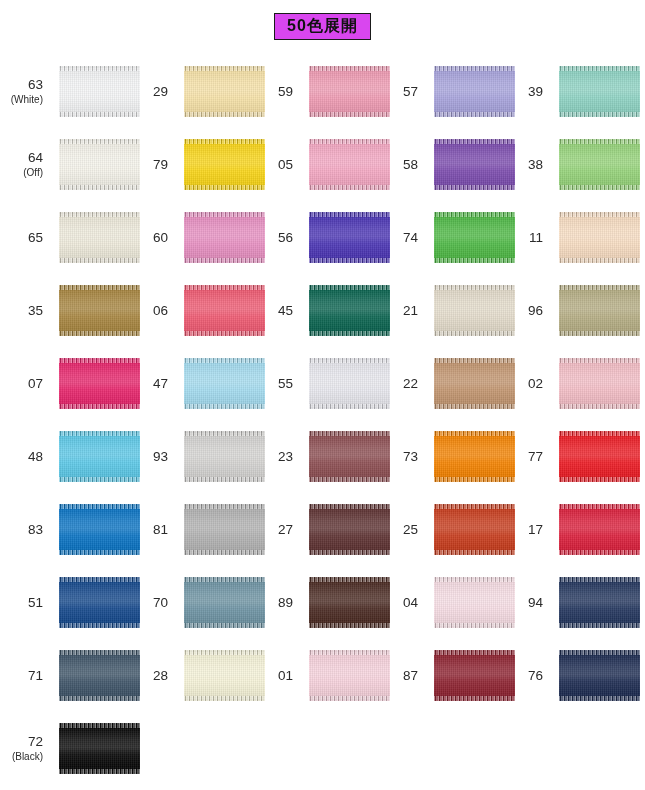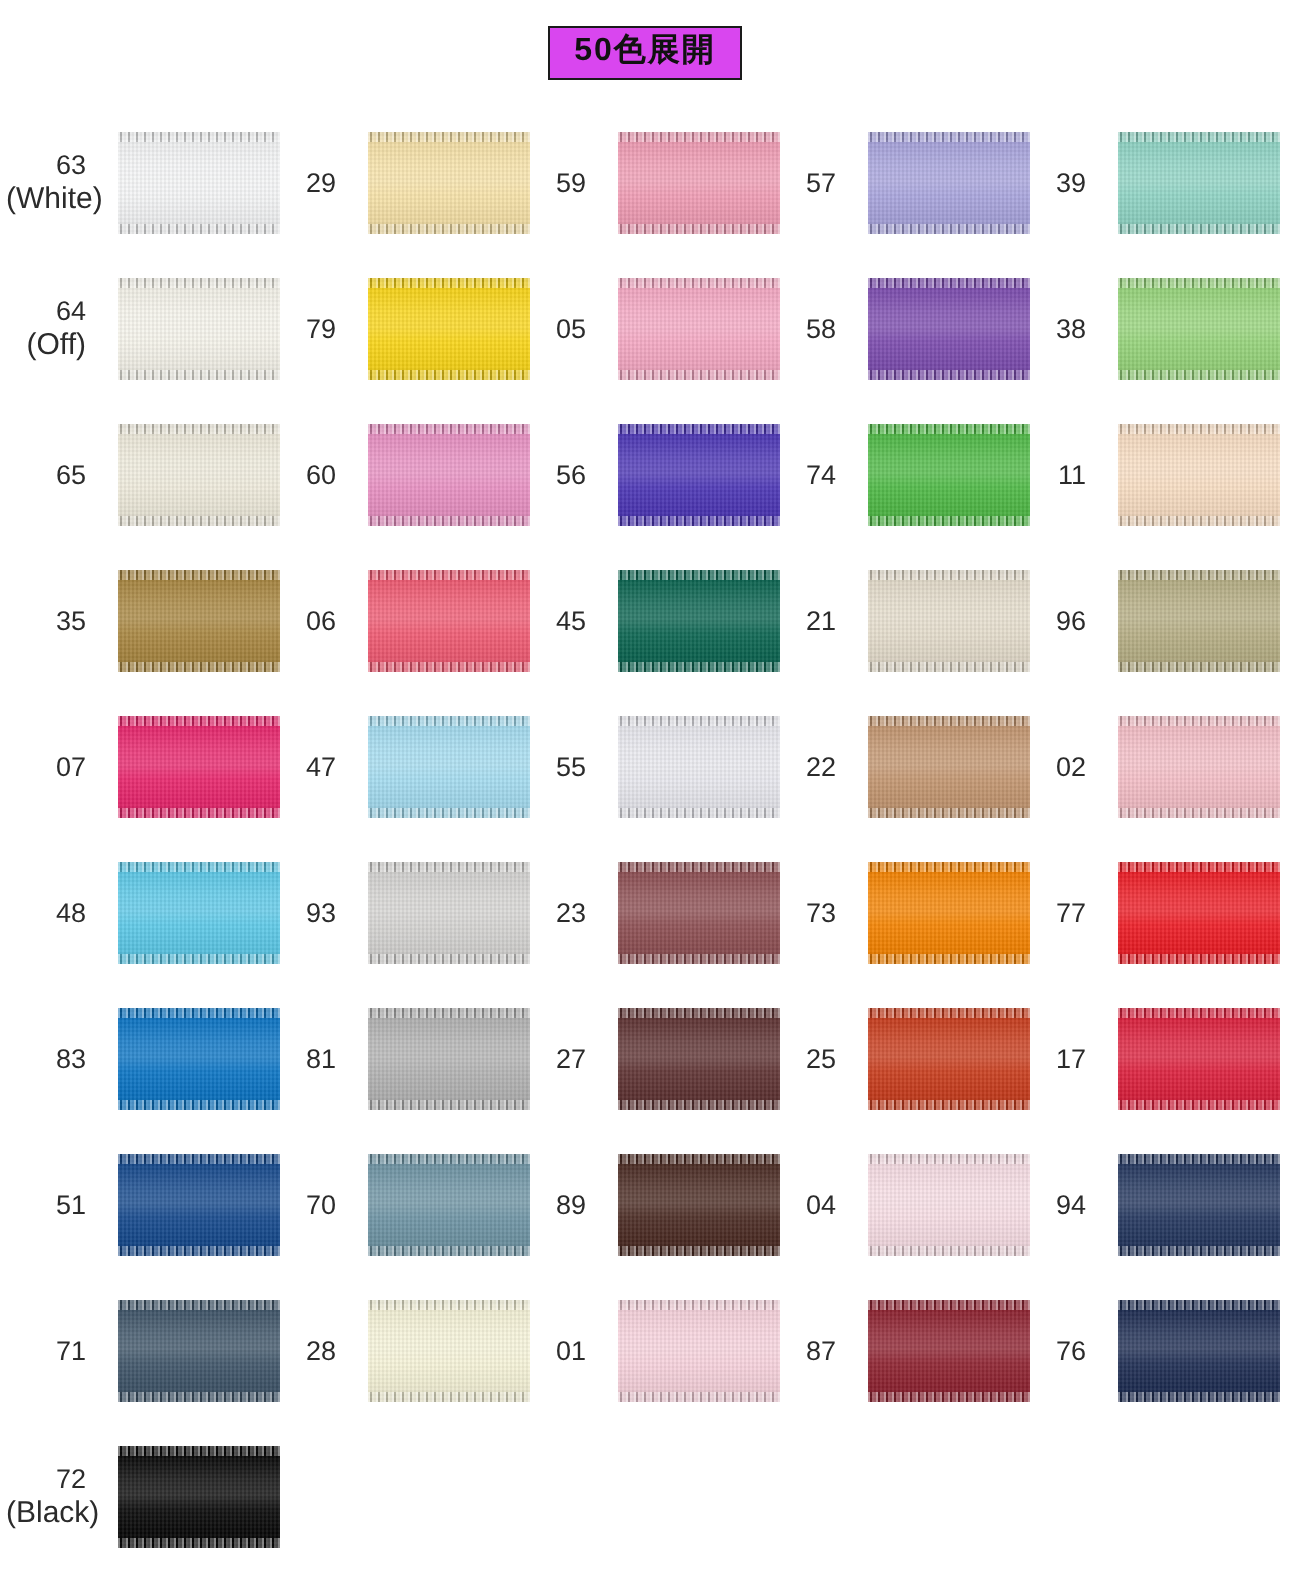--- a/index.html
+++ b/index.html
@@ -50,7 +50,7 @@
     flex:0 0 auto;
   }
   .label .code{display:block;font-size:13.5px;}
-  .label .name{display:block;font-size:15px;margin-top:1px;}
+  .label .name{display:block;font-size:10px;margin-top:1px;}
   .swatch{
     position:relative;
     width:81px;height:51px;

